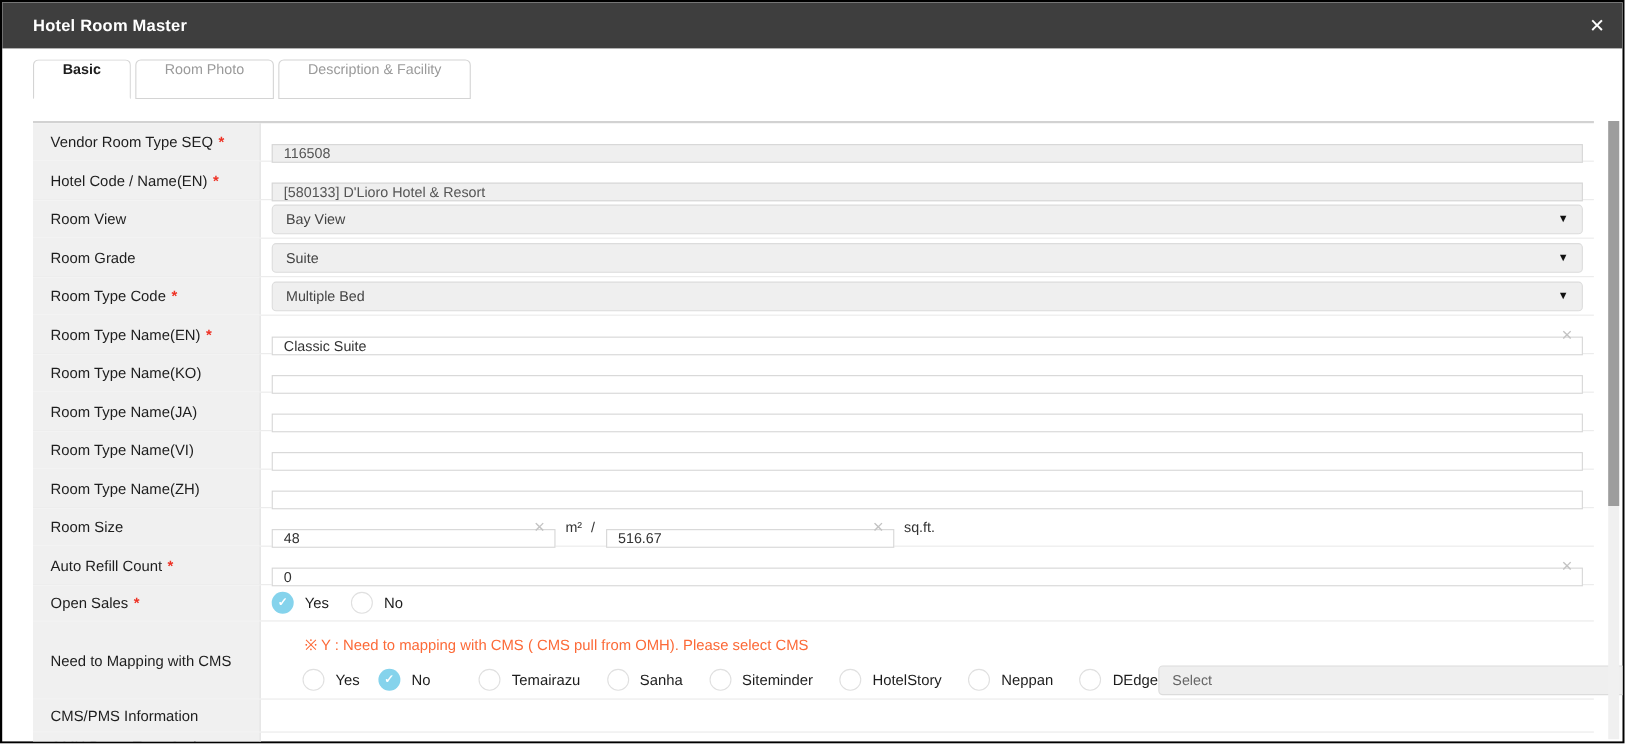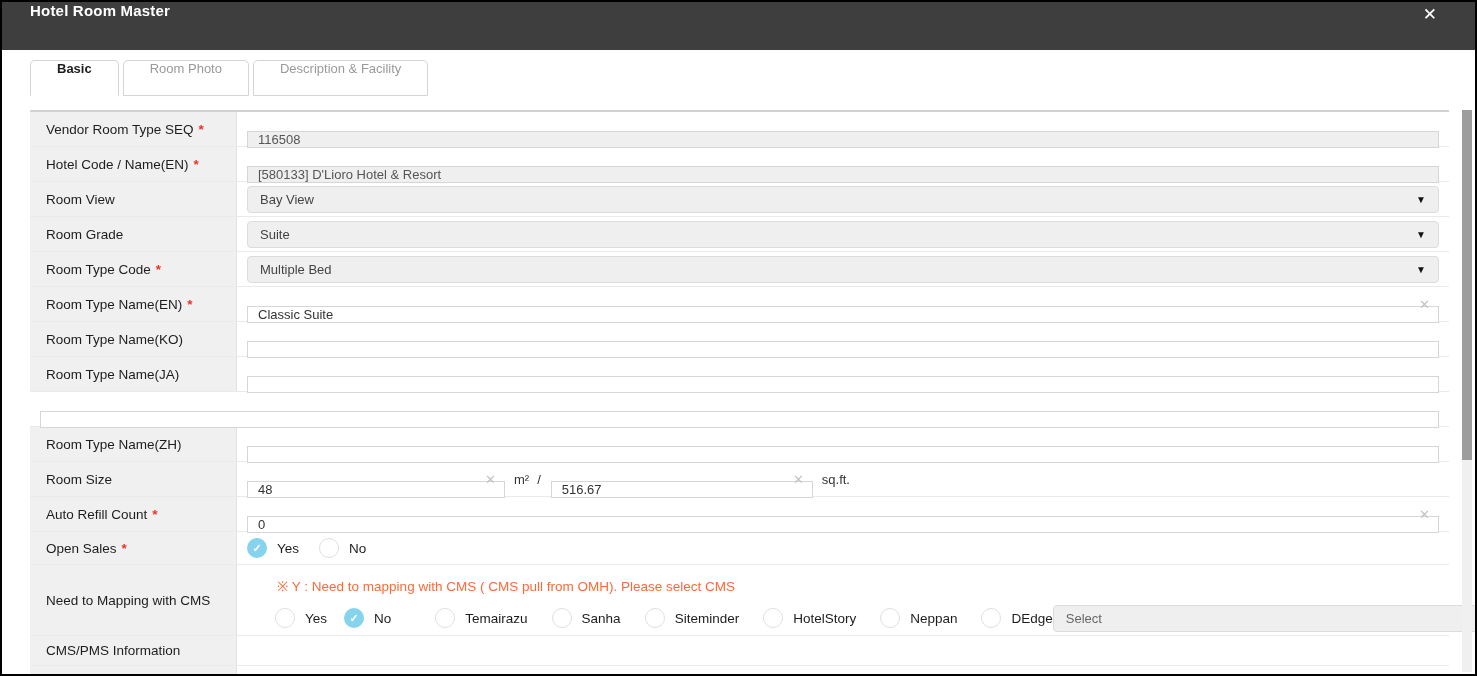--- a/index.html
+++ b/index.html
@@ -6,7 +6,7 @@
   .window{position:relative;width:1477px;height:676px;box-sizing:border-box;border:2px solid #000;background:#fff;overflow:hidden;}
 
   
-  .titlebar{height:48px;background:#3e3e3e;display:flex;align-items:flex-start;justify-content:space-between;padding:0 34px 0 28px;}
+  .titlebar{height:42px;background:#3e3e3e;display:flex;align-items:center;justify-content:space-between;padding:0 12px 0 28px;}
   .titlebar .title{color:#fff;font-weight:bold;font-size:15px;letter-spacing:.2px;}
   .close-btn{color:#fff;font-size:17px;line-height:1;cursor:pointer;padding:4px;}
 

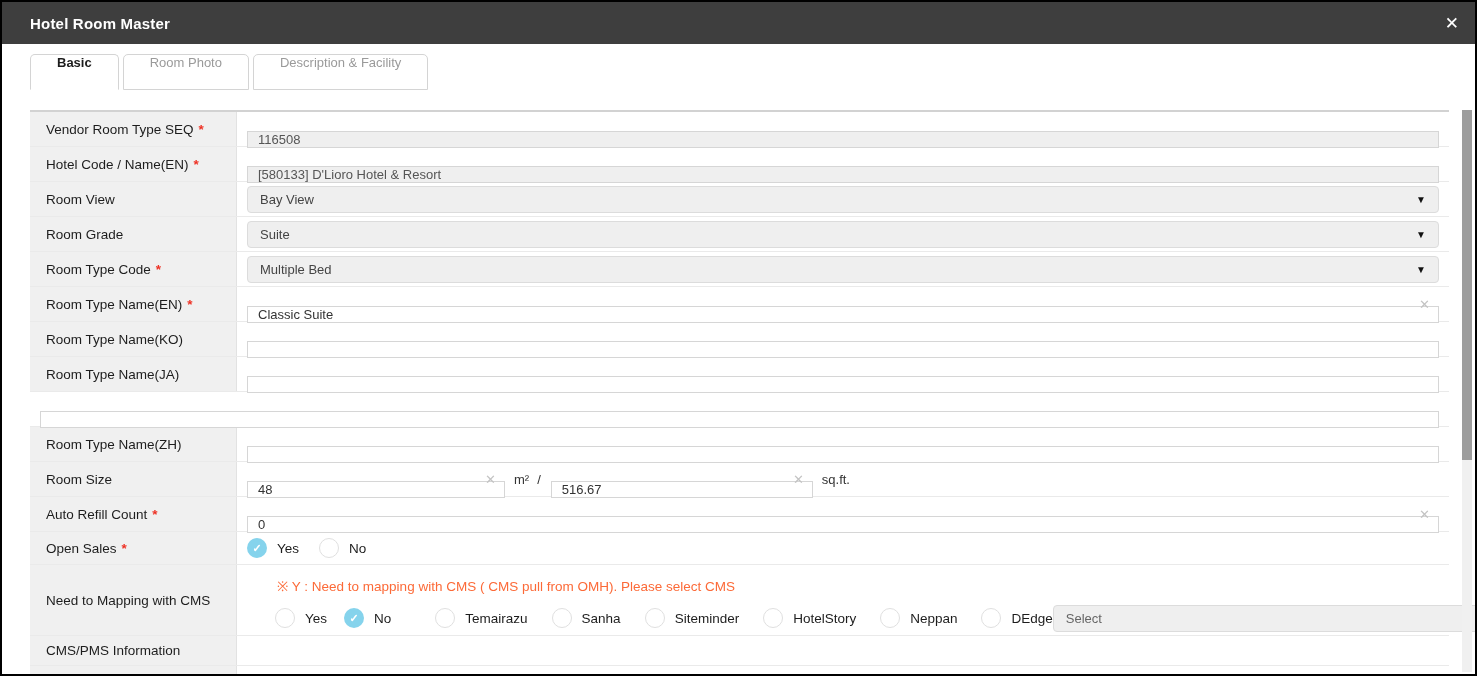--- a/index.html
+++ b/index.html
@@ -185,6 +185,9 @@
     </div>
 
     <div class="row">
+      <div class="label-cell">
+          <span>Room Type Name(VI)</span>
+        </div>
       <div class="value-cell">
         <div class="input-wrap">
             <input class="fld no-clear" style="">

